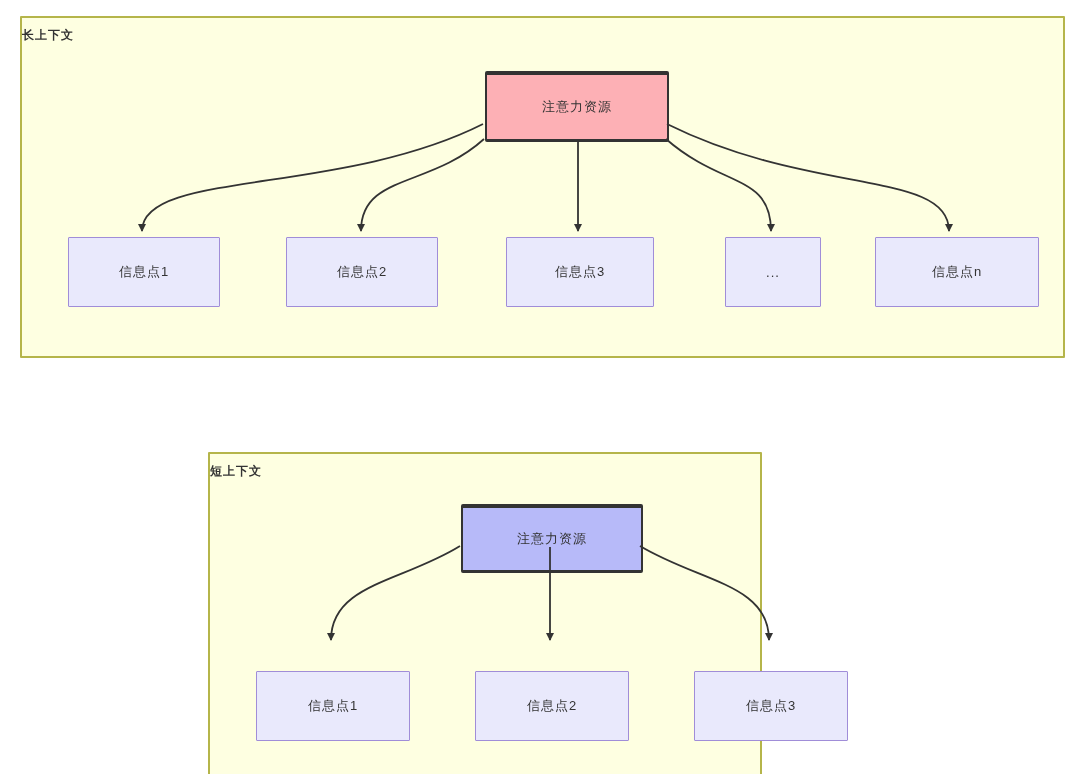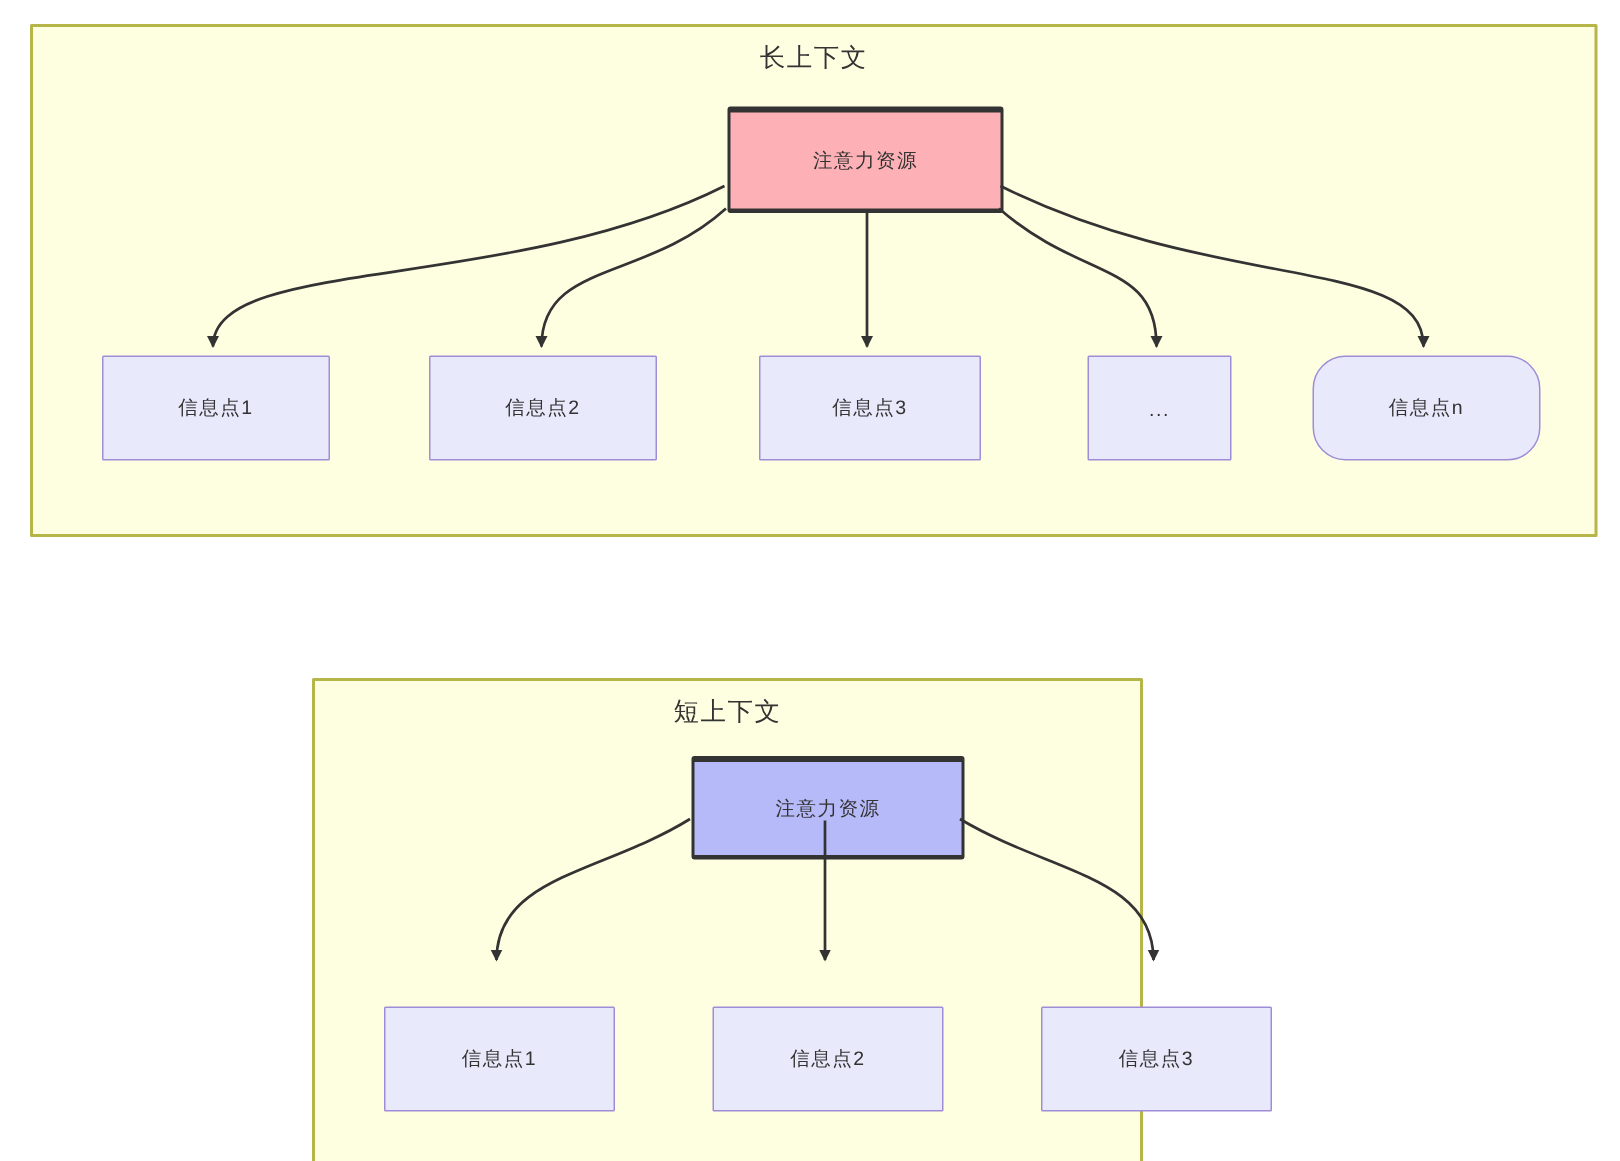--- a/index.html
+++ b/index.html
@@ -36,9 +36,9 @@
   .group-title {
     position: absolute;
     top: 9px; left: 0; right: 0;
-    text-align: center;
-    font-size: 17px;
-    font-weight: 400;
+    text-align: left;
+    font-size: 12px;
+    font-weight: 700;
     letter-spacing: 1px;
   }
 

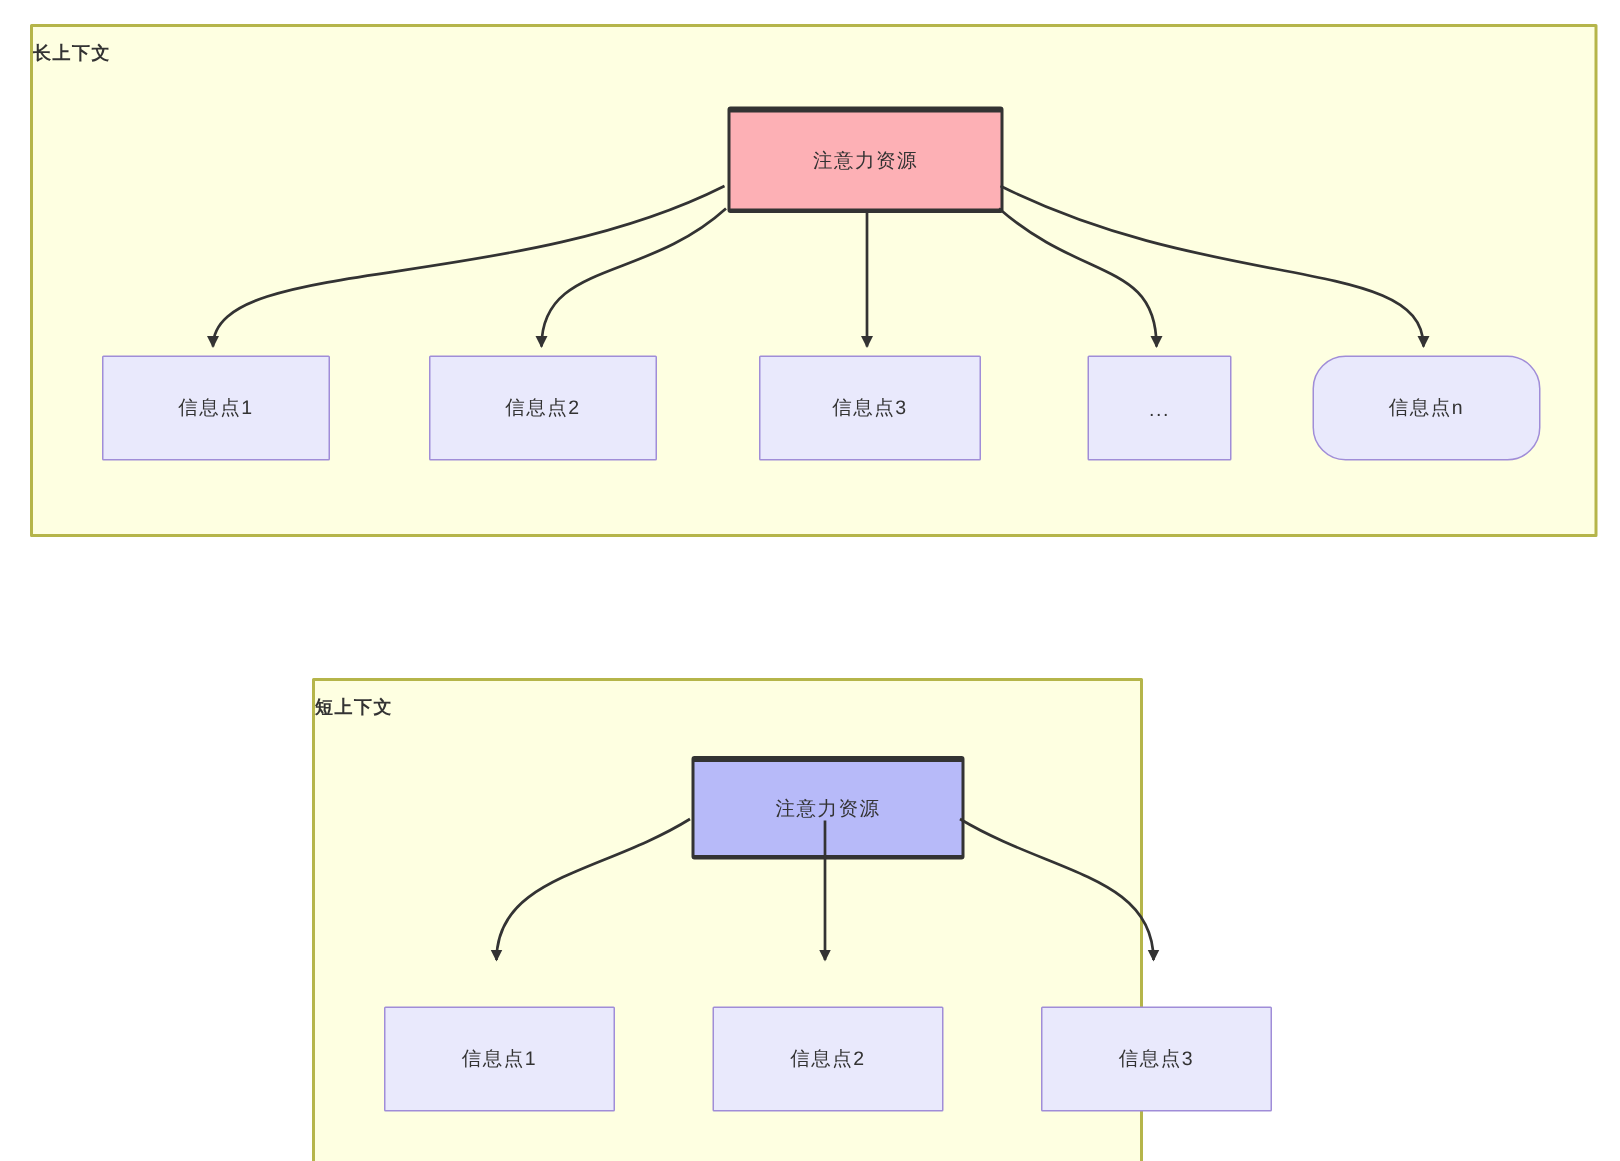--- a/index.html
+++ b/index.html
@@ -70,7 +70,7 @@
   .ln-1 { left: 264px; top: 219px; width: 152px; }
   .ln-2 { left: 484px; top: 219px; width: 148px; }
   .ln-3 { left: 703px; top: 219px; width: 96px;  }
-  .ln-4 { left: 853px; top: 219px; width: 152px; border-radius: 22px; }
+  .ln-4 { left: 853px; top: 219px; width: 164px; }
   
   .sn-0 { left: 46px;  top: 217px; width: 154px; }
   .sn-1 { left: 265px; top: 217px; width: 154px; }

